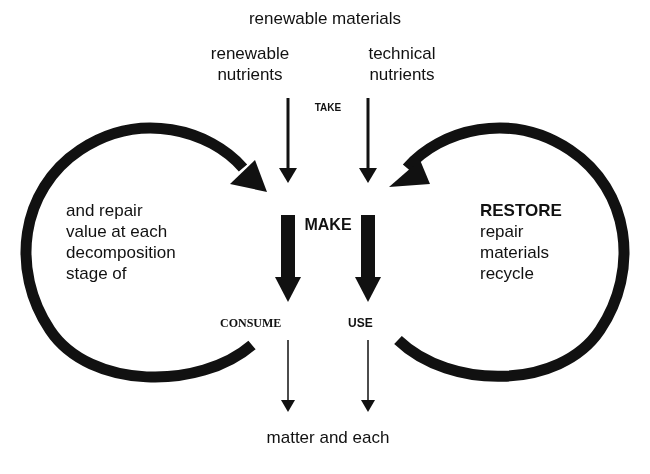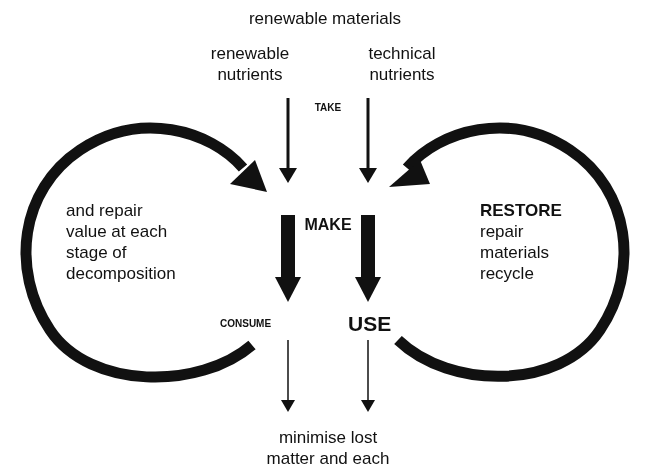--- a/index.html
+++ b/index.html
@@ -62,8 +62,8 @@
 <div class="t l" style="left:66px; top:200px;">
   <div>and repair</div>
   <div>value at each</div>
+  <div>decomposition</div>
   <div>stage of</div>
-  <div>decomposition</div>
 </div>
 
 <div class="t r" style="left:480px; top:200px; width:106px;">

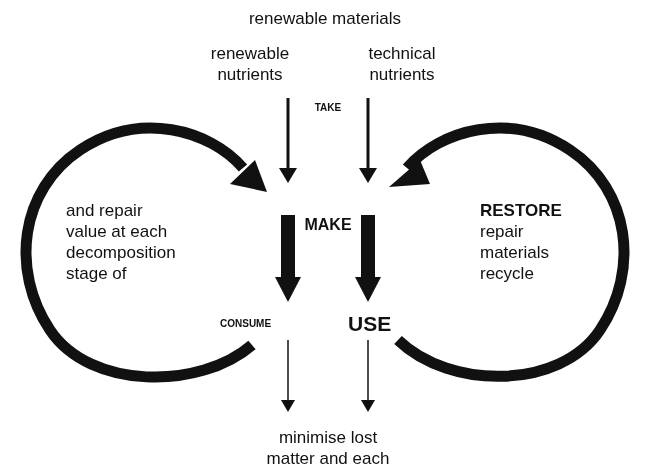--- a/index.html
+++ b/index.html
@@ -56,7 +56,7 @@
 
 <div class="t c b" style="left:298px; top:97px; width:60px; font-size:10px;">TAKE</div>
 <div class="t c b" style="left:296px; top:190px; width:64px; font-size:16px;margin-top:24px;">MAKE</div>
-<div class="t r b" style="left:220px; top:313px; width:110px; font-size:10px;">CONSUME</div>
+<div class="t r b" style="left:220px; top:313px; width:110px; font-size:12px;font-family:Liberation Serif, serif;">CONSUME</div>
 <div class="t l b" style="left:348px; top:313px; width:60px; font-size:21px;">USE</div>
 
 <div class="t l" style="left:66px; top:200px;">

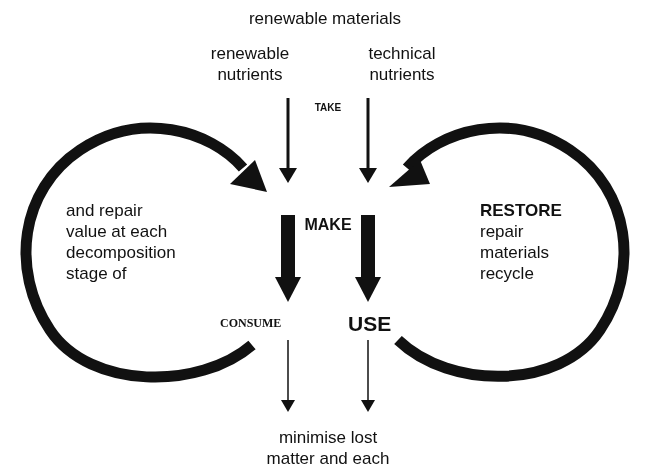--- a/index.html
+++ b/index.html
@@ -57,7 +57,7 @@
 <div class="t c b" style="left:298px; top:97px; width:60px; font-size:10px;">TAKE</div>
 <div class="t c b" style="left:296px; top:190px; width:64px; font-size:16px;margin-top:24px;">MAKE</div>
 <div class="t r b" style="left:220px; top:313px; width:110px; font-size:12px;font-family:Liberation Serif, serif;">CONSUME</div>
-<div class="t l b" style="left:348px; top:313px; width:60px; font-size:21px;">USE</div>
+<div class="t l b" style="left:348px; top:313px; width:60px; font-size:12px;">USE</div>
 
 <div class="t l" style="left:66px; top:200px;">
   <div>and repair</div>

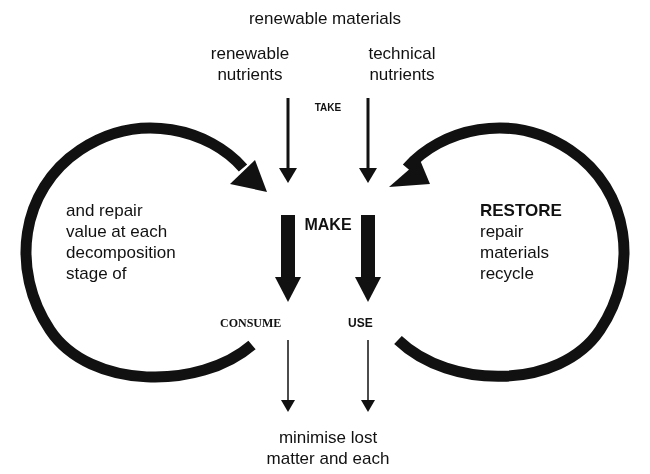--- a/index.html
+++ b/index.html
@@ -74,7 +74,6 @@
 </div>
 
 <div class="t c" style="left:228px; top:427px; width:200px;">
-  <div>minimise lost</div>
   <div>matter and each</div>
 </div>
 

